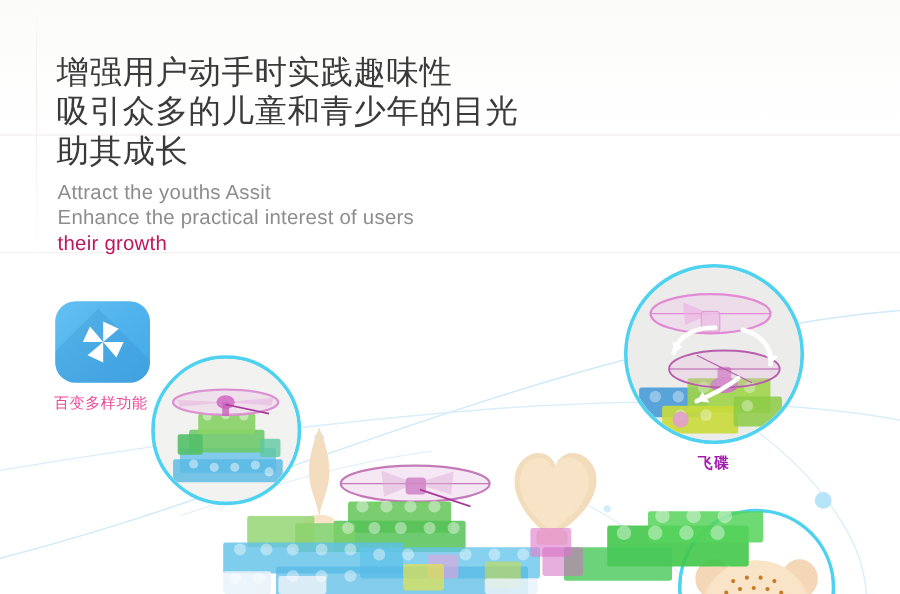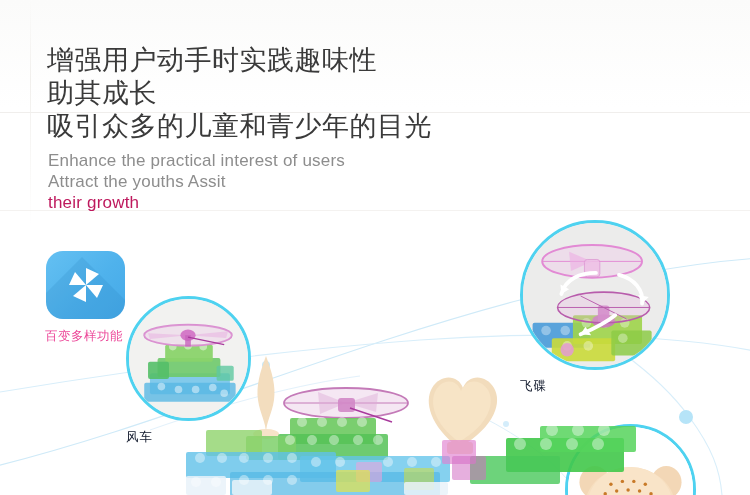--- a/index.html
+++ b/index.html
@@ -195,8 +195,8 @@
 
   <div class="headline">
     <span class="hl">增强用户动手时实践趣味性</span>
+    <span class="hl">吸引众多的儿童和青少年的目光</span>
     <span class="hl">助其成长</span>
-    <span class="hl">吸引众多的儿童和青少年的目光</span>
   </div>
 
   <div class="subhead">

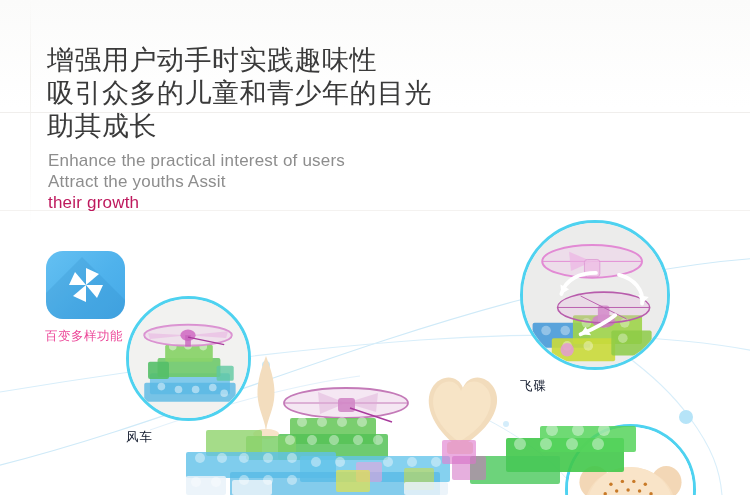--- a/index.html
+++ b/index.html
@@ -200,8 +200,8 @@
   </div>
 
   <div class="subhead">
+    <span class="sl">Attract the youths Assit</span>
     <span class="sl">Enhance the practical interest of users</span>
-    <span class="sl">Attract the youths Assit</span>
     <span class="sl dim">their growth</span>
   </div>
 

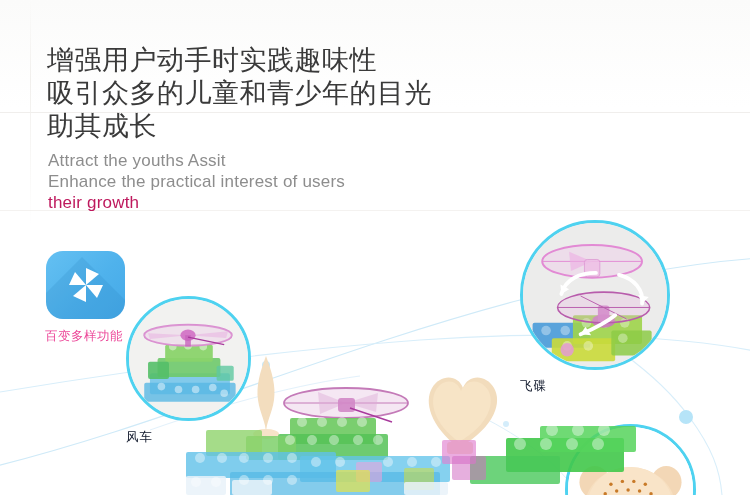--- a/index.html
+++ b/index.html
@@ -141,11 +141,13 @@
     box-sizing: border-box;
   }
   .callout-label {
+    text-align: center;
     font-size: 12.5px;
-    color: #0f172a;
+    color: #a21caf;
     letter-spacing: 1px;
     margin-top: 8px;
     white-space: nowrap;
+    font-weight: bold;
   }
 
   .c-windmill { left: 126px; top: 296px; }

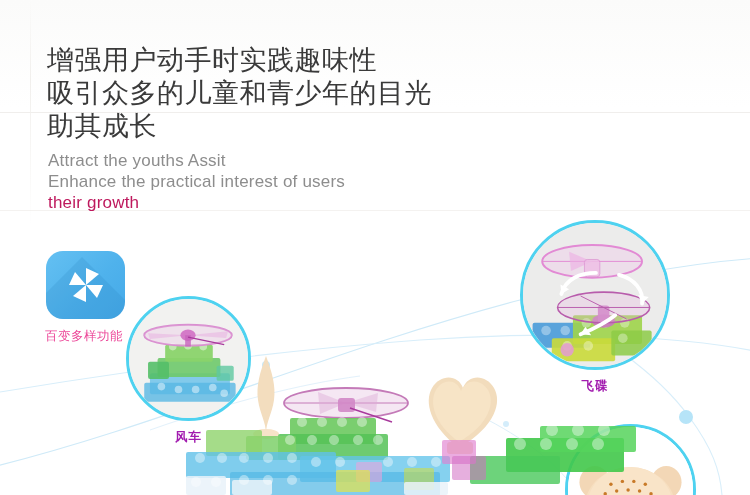--- a/index.html
+++ b/index.html
@@ -252,7 +252,6 @@
         <line x1="62" y1="40" x2="100" y2="48" stroke="#a8399c" stroke-width="1.4"></line>
       </svg>
     </div>
-    <div class="callout-label">风车</div>
   </div>
 
   <div class="callout c-ufo">

